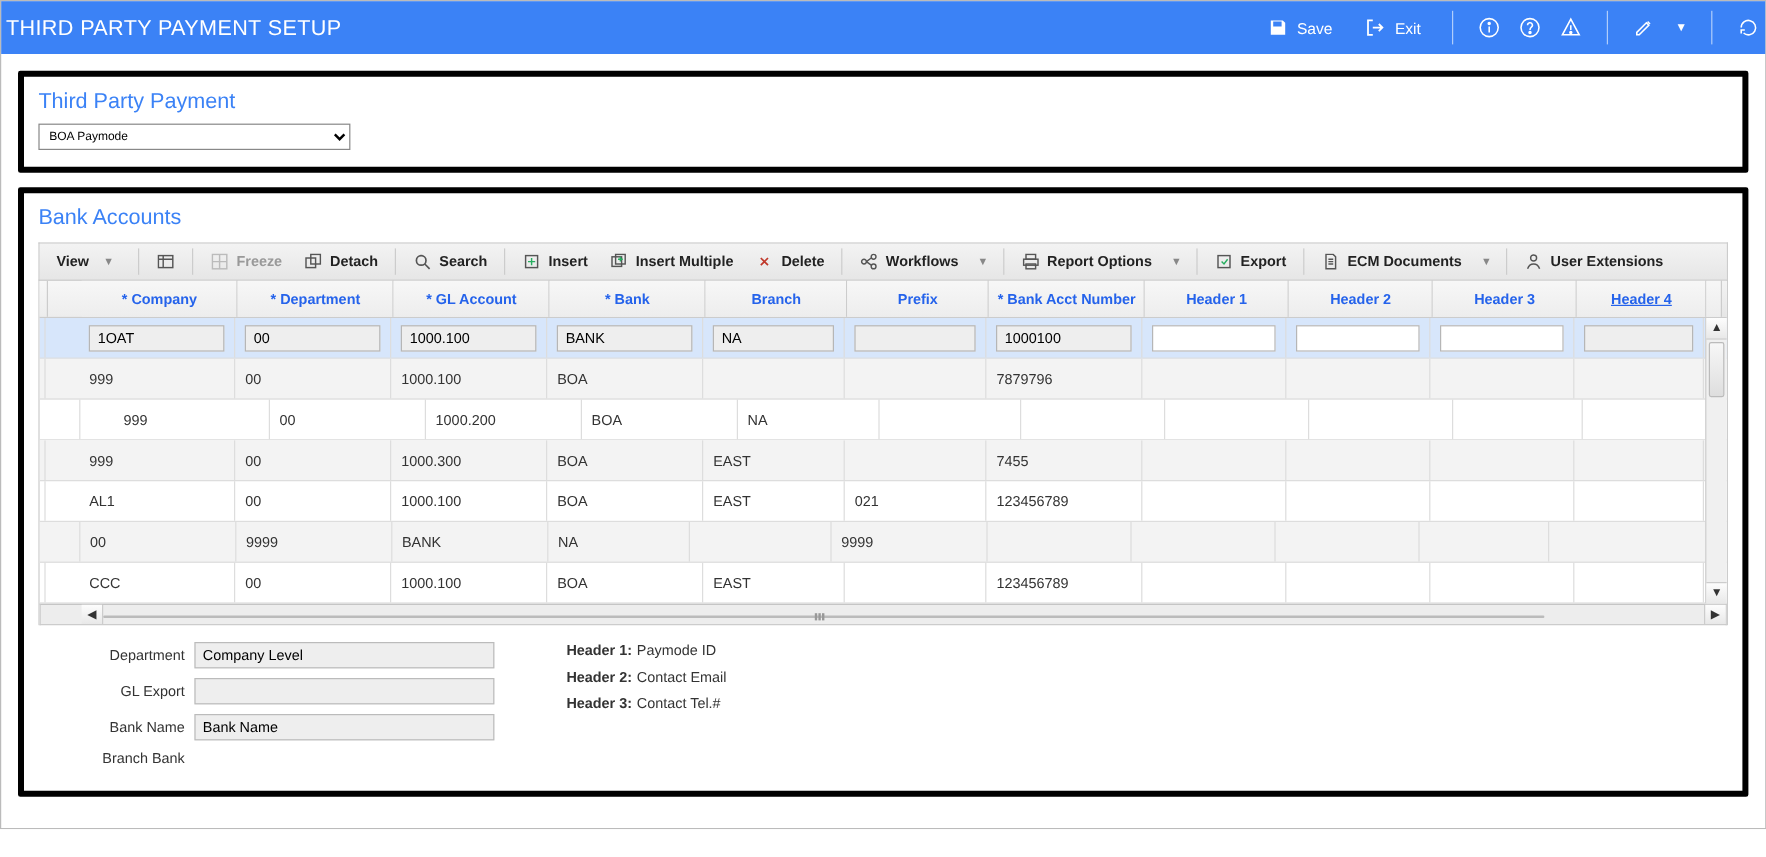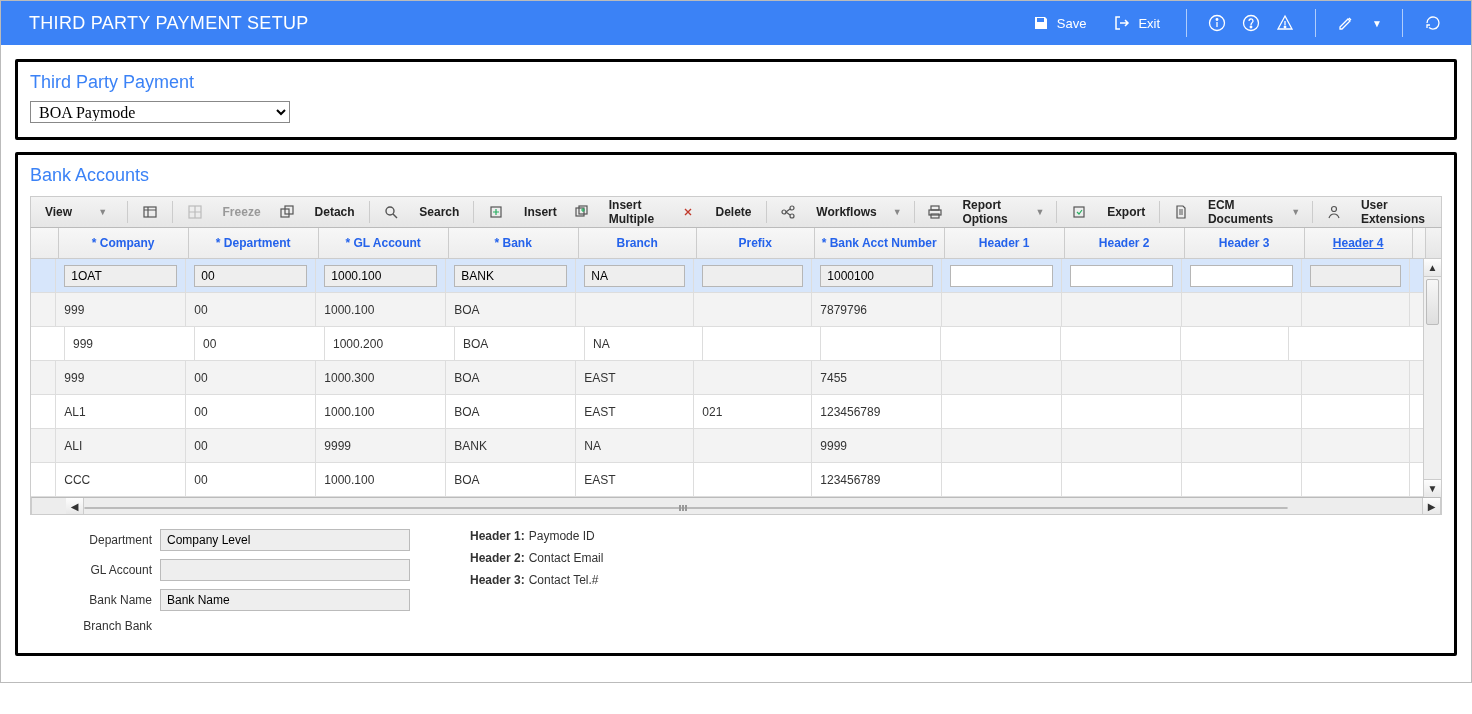--- a/index.html
+++ b/index.html
@@ -5,7 +5,7 @@
   * { box-sizing: border-box; }
   html, body { margin: 0; padding: 0; font-family: Arial, Helvetica, sans-serif; font-size: 12px; color: #333; background: #fff; }
   .page { position: relative; width: 1472px; border: 1px solid #bbb; margin: 0; }
-  .topbar { height: 44px; background: #3b82f6; color: #fff; display: flex; align-items: center; padding: 0 28px; justify-content: space-between; }
+  .topbar { height: 44px; background: #3b82f6; color: #fff; display: flex; align-items: center; padding: 0 4px; justify-content: space-between; }
   .topbar-title { font-size: 18px; font-weight: 400; letter-spacing: 0.3px; }
   .topbar-actions { display: flex; align-items: center; gap: 14px; }
   .topbar-divider { width: 1px; height: 28px; background: rgba(255,255,255,0.6); margin: 0 6px; }

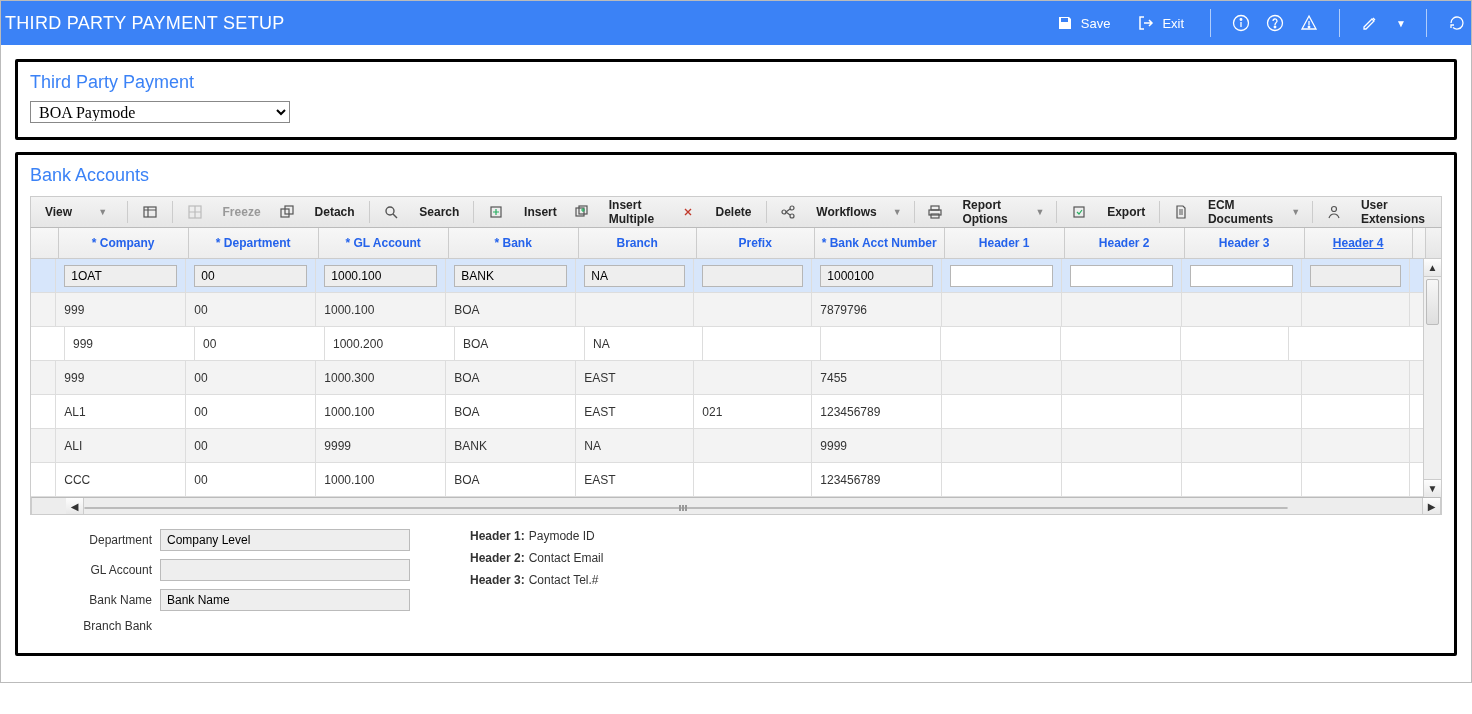--- a/index.html
+++ b/index.html
@@ -14,7 +14,7 @@
   .tri-down { font-size: 10px; color:#fff; margin-left:2px; }
 
   .content { padding: 14px; }
-  .panel { border: 3px solid #000000; border-radius: 2px; background: #fff; margin-bottom: 12px; }
+  .panel { border: 5px solid #000000; border-radius: 2px; background: #fff; margin-bottom: 12px; }
   .panel-inner { padding: 10px 12px 14px 12px; }
   .section-title { color: #3b82f6; font-size: 18px; font-weight: 400; margin-bottom: 8px; }
   .select-wrap { position: relative; display:inline-block; }

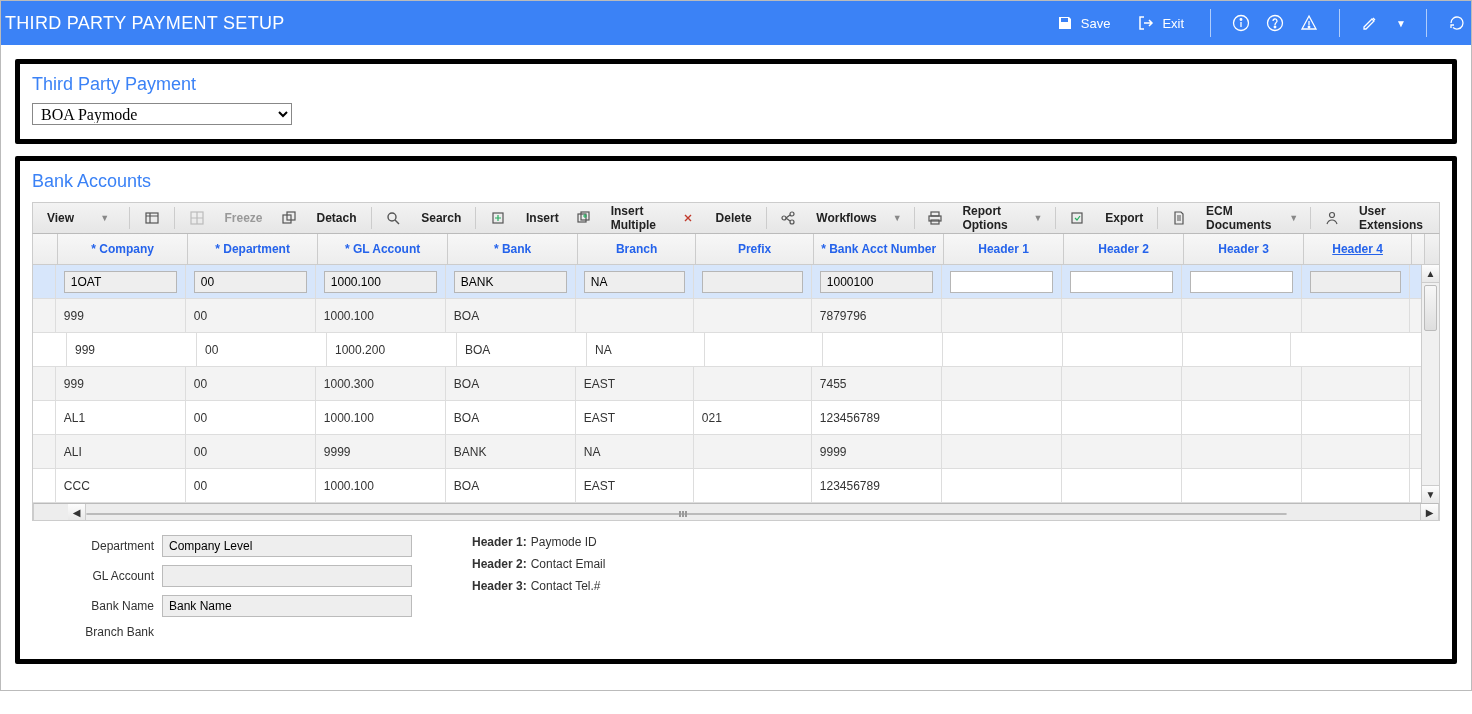--- a/index.html
+++ b/index.html
@@ -18,7 +18,7 @@
   .panel-inner { padding: 10px 12px 14px 12px; }
   .section-title { color: #3b82f6; font-size: 18px; font-weight: 400; margin-bottom: 8px; }
   .select-wrap { position: relative; display:inline-block; }
-  .select-wrap select { width: 260px; height: 22px; font-size: 16px; padding: 1px 4px; border:1px solid #888; background:#fff;font-family:Liberation Serif, serif; }
+  .select-wrap select { width: 260px; height: 22px; font-size: 10px; padding: 1px 4px; border:1px solid #888; background:#fff; }
 
   .toolbar { background: linear-gradient(#f3f3f3, #e6e6e6); border: 1px solid #ccc; border-bottom: 1px solid #bbb; height: 32px; display:flex; align-items:center; padding: 0 6px; gap: 2px; }
   .tb-item { display:inline-flex; align-items:center; gap:20px; font-size:12px; font-weight:bold; color:#222; padding: 4px 8px; cursor:pointer; border-radius:2px; }

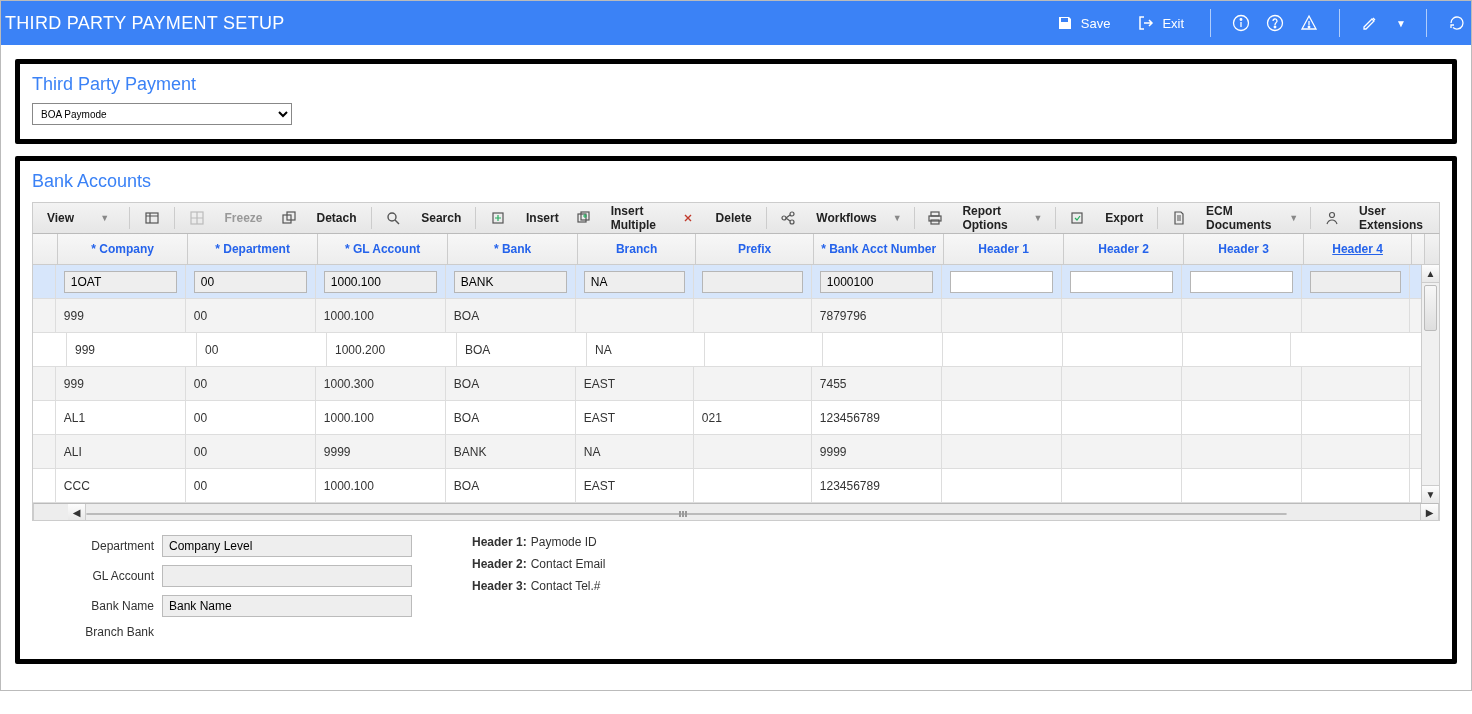--- a/index.html
+++ b/index.html
@@ -21,7 +21,7 @@
   .select-wrap select { width: 260px; height: 22px; font-size: 10px; padding: 1px 4px; border:1px solid #888; background:#fff; }
 
   .toolbar { background: linear-gradient(#f3f3f3, #e6e6e6); border: 1px solid #ccc; border-bottom: 1px solid #bbb; height: 32px; display:flex; align-items:center; padding: 0 6px; gap: 2px; }
-  .tb-item { display:inline-flex; align-items:center; gap:20px; font-size:12px; font-weight:bold; color:#222; padding: 4px 8px; cursor:pointer; border-radius:2px; }
+  .tb-item { display:inline-flex; align-items:center; gap:6px; font-size:12px; font-weight:bold; color:#222; padding: 4px 8px; cursor:pointer; border-radius:2px; }
   .tb-item.disabled { color:#999; cursor:default; }
   .tb-sep { width:1px; height:22px; background:#ccc; margin:0 4px; }
   .tb-icon { display:inline-flex; width:16px; height:16px; align-items:center; justify-content:center; }

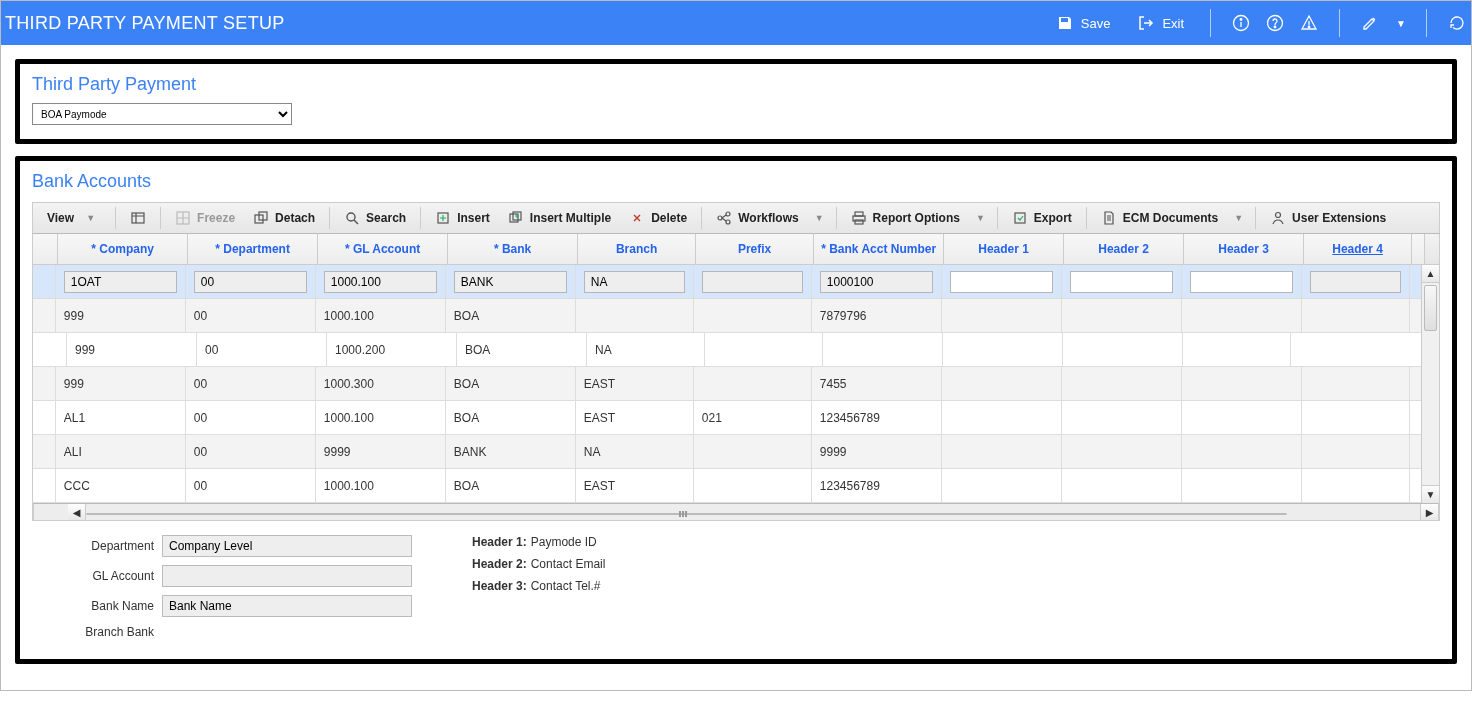--- a/index.html
+++ b/index.html
@@ -33,7 +33,7 @@
   .gh-cell { flex:0 0 auto; border-right:1px solid #ccc; padding: 8px 6px; text-align:center; font-weight:bold; color:#2563eb; background: linear-gradient(#f7f7f7, #ededed); }
   .gh-scroll-col { width:20px; background: linear-gradient(#f3f3f3, #e6e6e6); border-left:1px solid #ccc; }
 
-  .col-company { width:130px; }
+  .col-company { width:130px;margin-left:28px; }
   .col-dept    { width:130px; }
   .col-gl      { width:130px; }
   .col-bank    { width:130px; }

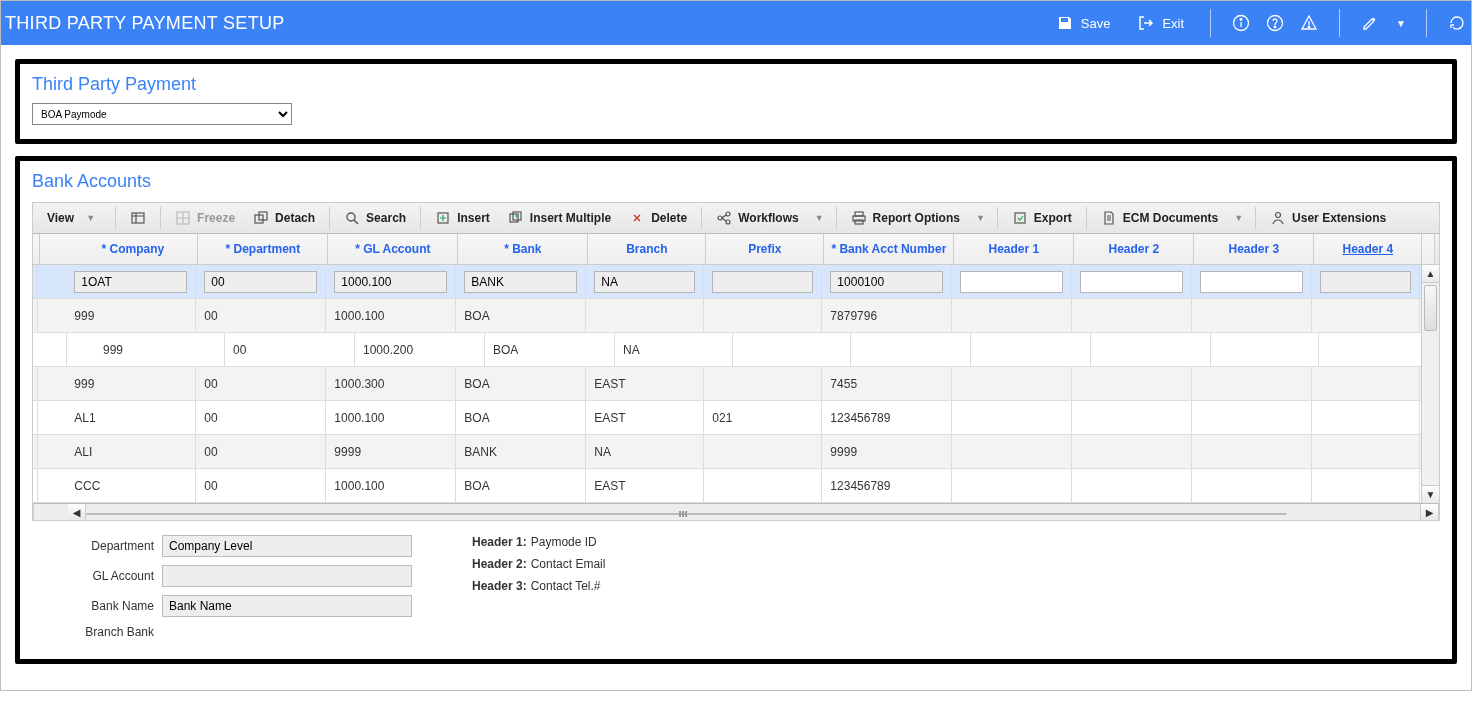--- a/index.html
+++ b/index.html
@@ -415,7 +415,6 @@
                 </div>
                 <div class="row alt">
                   <div class="r-sel"></div>
-                  <div class="r-cell col-company">ALI</div>
                   <div class="r-cell col-dept">00</div>
                   <div class="r-cell col-gl">9999</div>
                   <div class="r-cell col-bank">BANK</div>

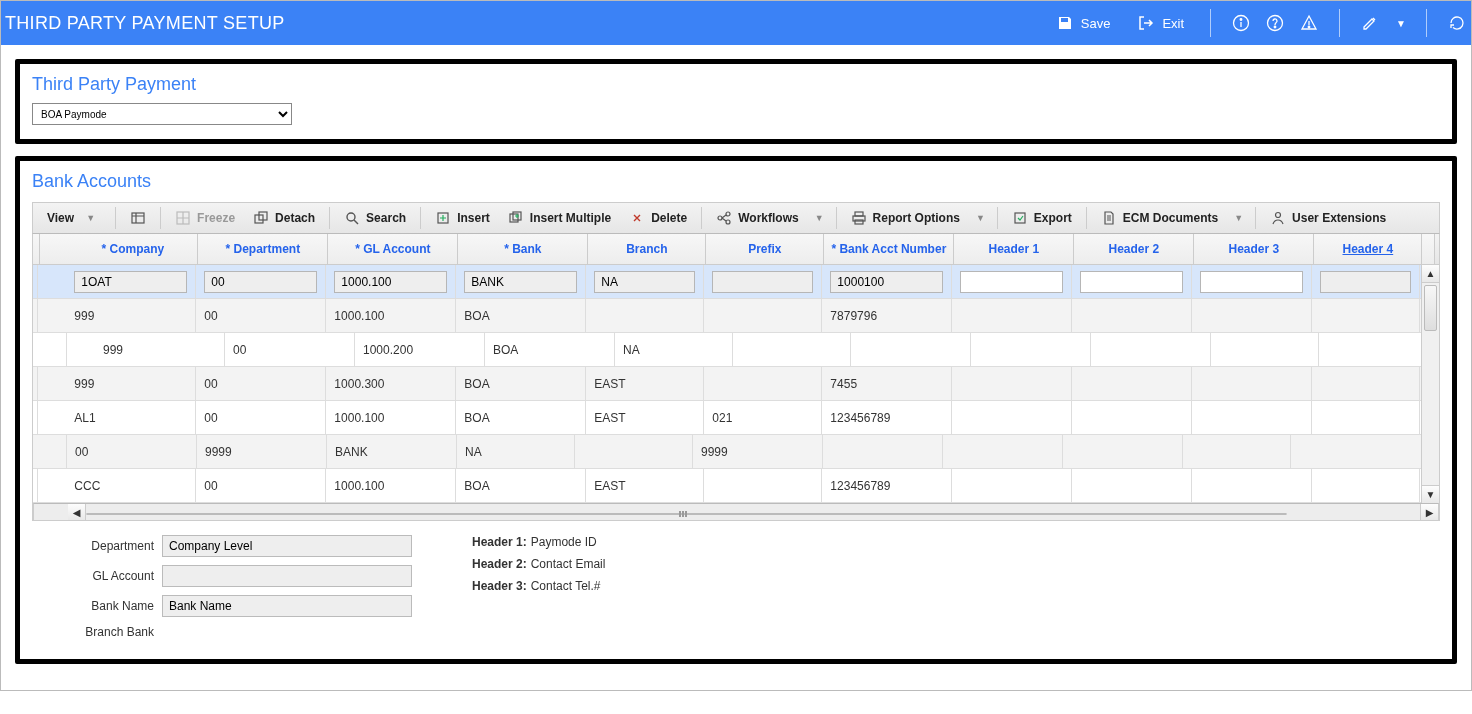--- a/index.html
+++ b/index.html
@@ -476,7 +476,7 @@
                 <input readonly="" value="Company Level" style="">
               </div>
             <div class="field-row">
-                <label>GL Account</label>
+                <label>GL Export</label>
                 <input readonly="" value="" style="">
               </div>
             <div class="field-row">

